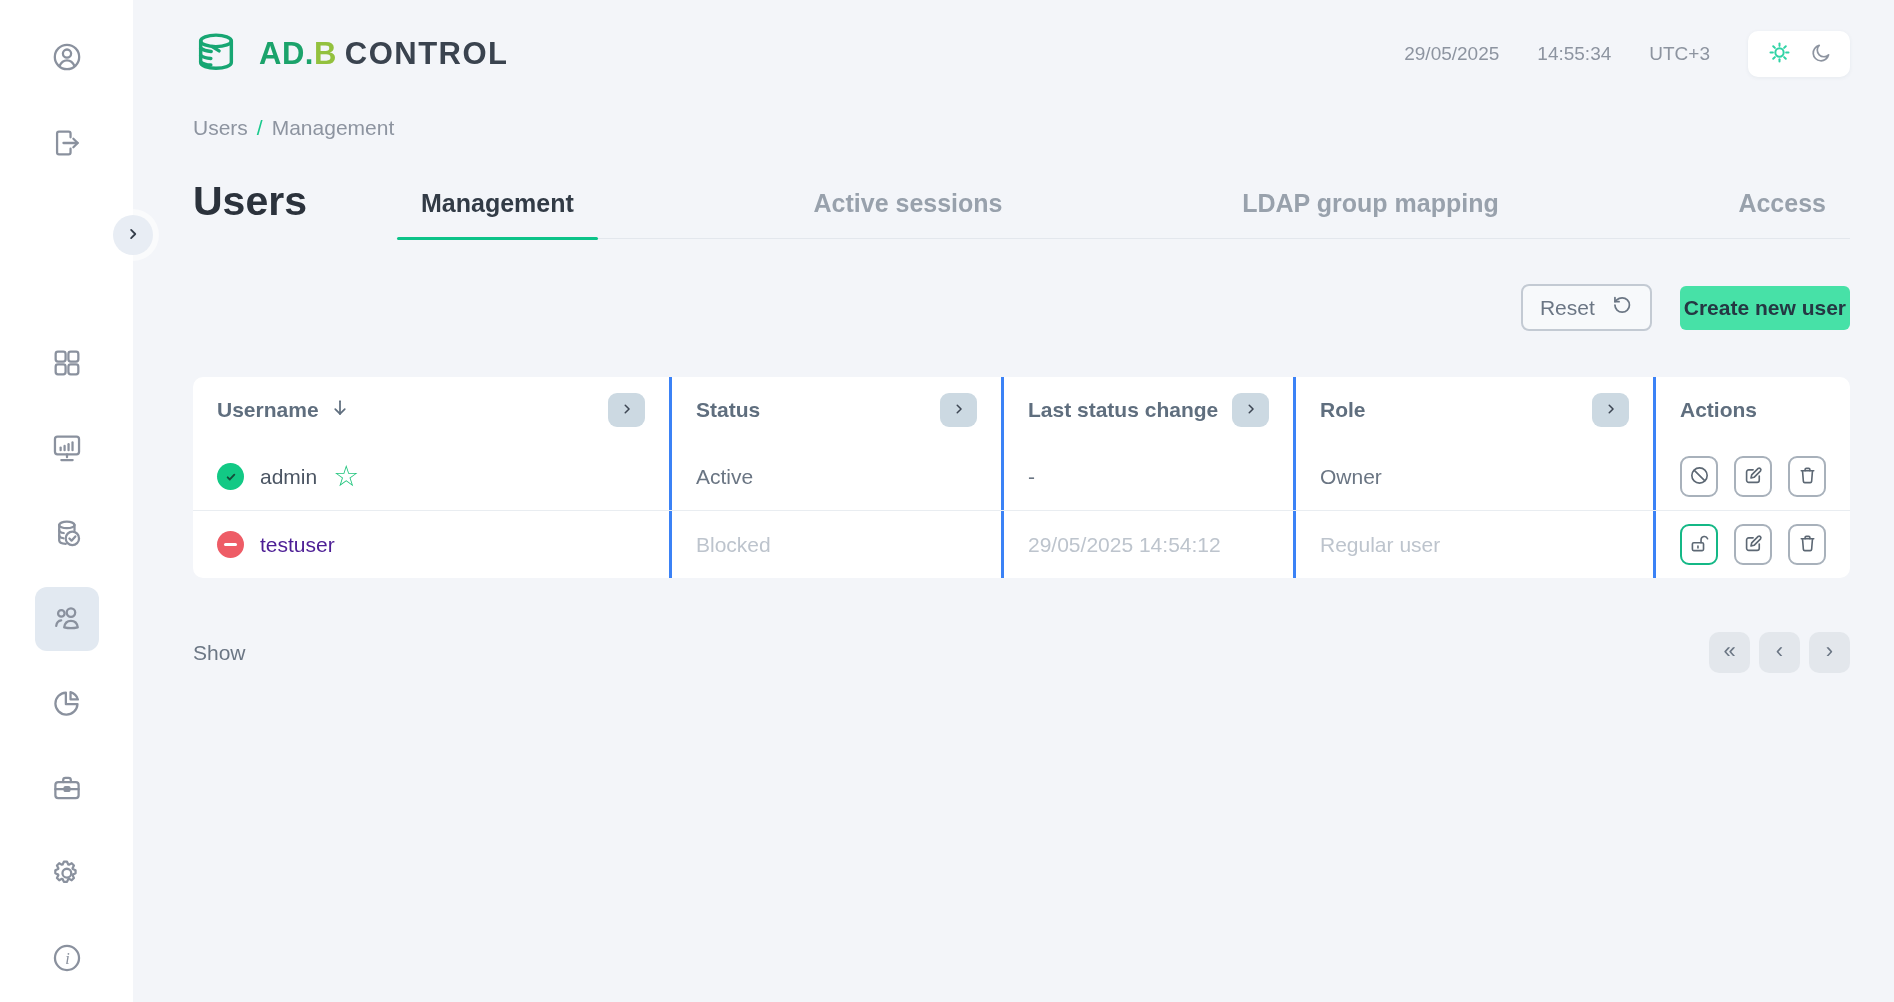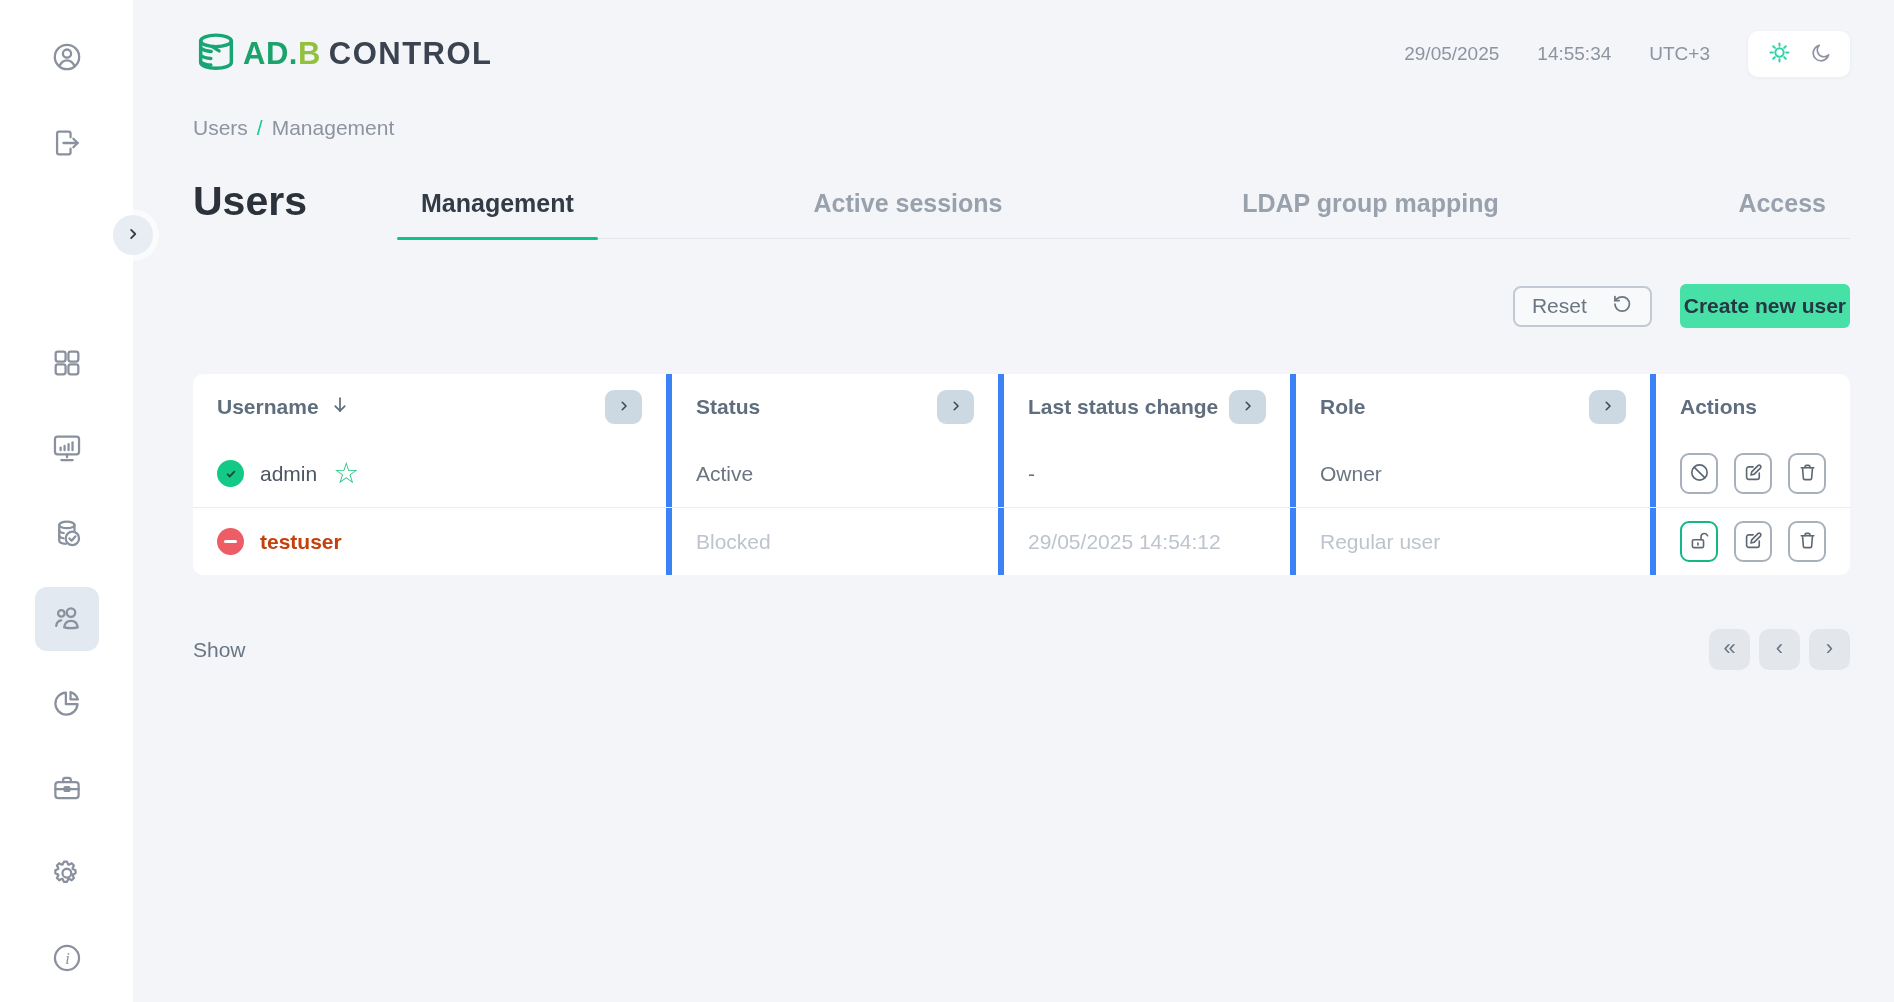--- a/index.html
+++ b/index.html
@@ -39,7 +39,7 @@
   .main { flex:1; padding:0 44px 0 60px; }
 
   .topbar { margin-top:26px; display:flex; align-items:center; justify-content:space-between; height:56px; }
-  .logo { display:flex; align-items:center; gap:4px; }
+  .logo { display:flex; align-items:center; gap:20px; }
   .logo svg { width:46px; height:46px; }
   .logo-text { font-size:31px; font-weight:700; letter-spacing:.5px; display:flex; align-items:baseline; }
   .logo-green { color:#1ba36b; }

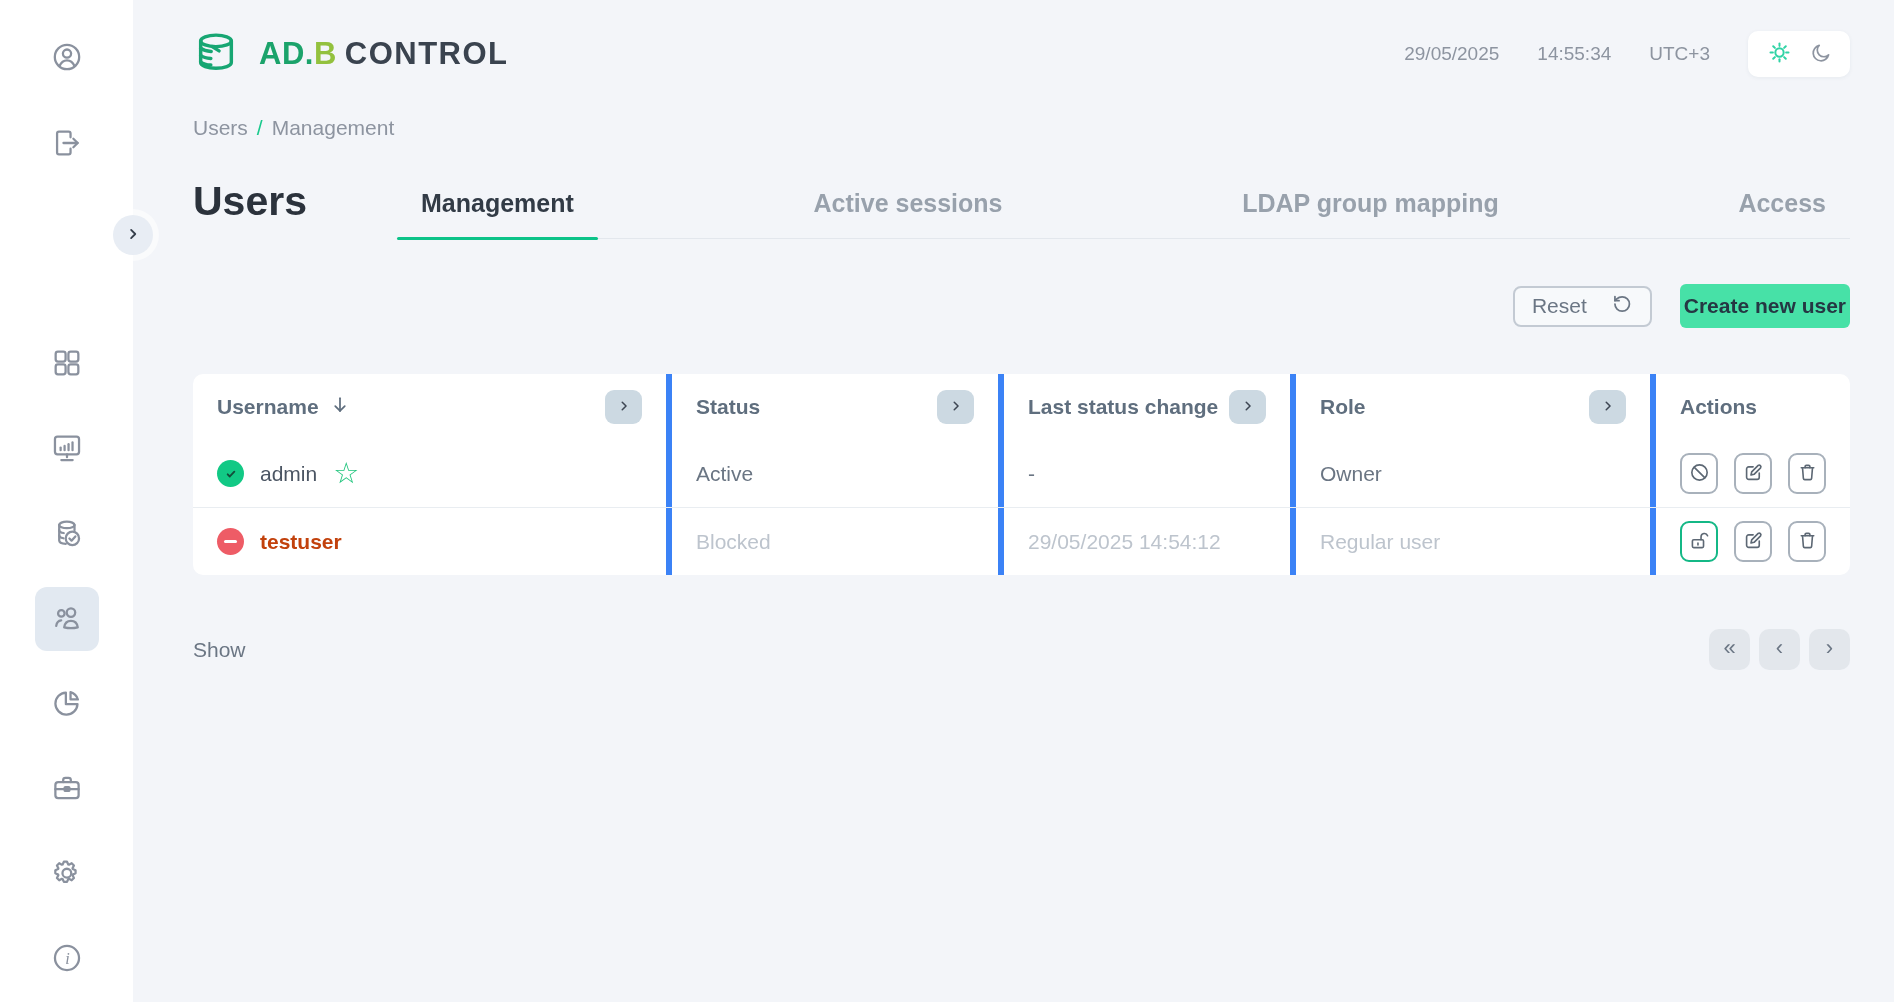--- a/index.html
+++ b/index.html
@@ -75,7 +75,7 @@
   
   .toolbar { margin-top:45px; display:flex; justify-content:flex-end; align-items:center; gap:28px; }
   .btn-reset {
-    display:flex; align-items:center; gap:24px; height:41px; padding:0 17px;
+    display:flex; align-items:center; gap:16px; height:47px; padding:0 17px;
     border:2px solid #c3cad3; border-radius:8px; background:#f7f9fb;
     font-family:inherit; font-size:21px; color:#6b7684; cursor:pointer;
   }

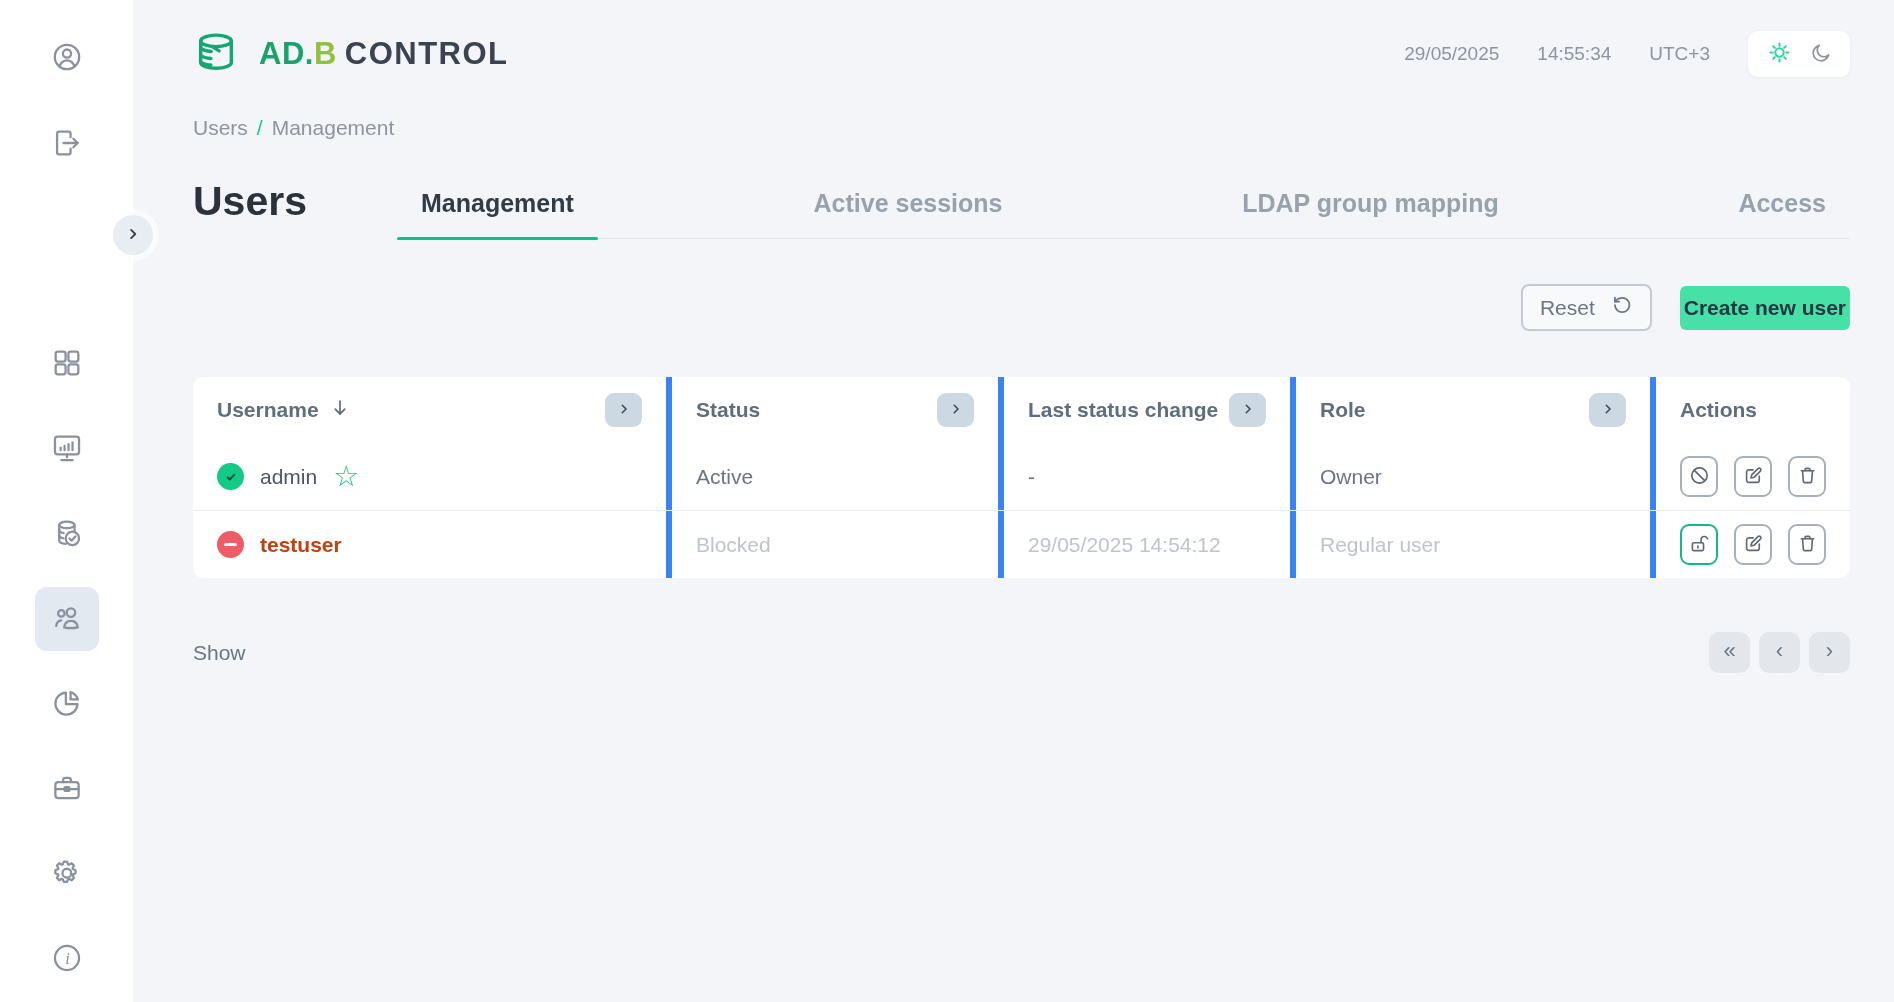--- a/index.html
+++ b/index.html
@@ -90,7 +90,7 @@
   .table { margin-top:46px; width:1657px; background:#ffffff; border-radius:10px; overflow:hidden; }
   .t-row { display:grid; grid-template-columns:479px 332px 292px 360px 194px; }
   .t-row + .t-row { border-top:1px solid #e9edf1; }
-  .cell { display:flex; align-items:center; padding:0 24px; border-right:6px solid #3b82f6; }
+  .cell { display:flex; align-items:center; padding:0 24px; border-right:3px solid #3b82f6; }
   .cell:last-child { border-right:none; }
   .t-head .cell { height:66px; justify-content:space-between; }
   .t-body .cell { height:67px; font-size:21px; color:#6a7583;gap:16px; }

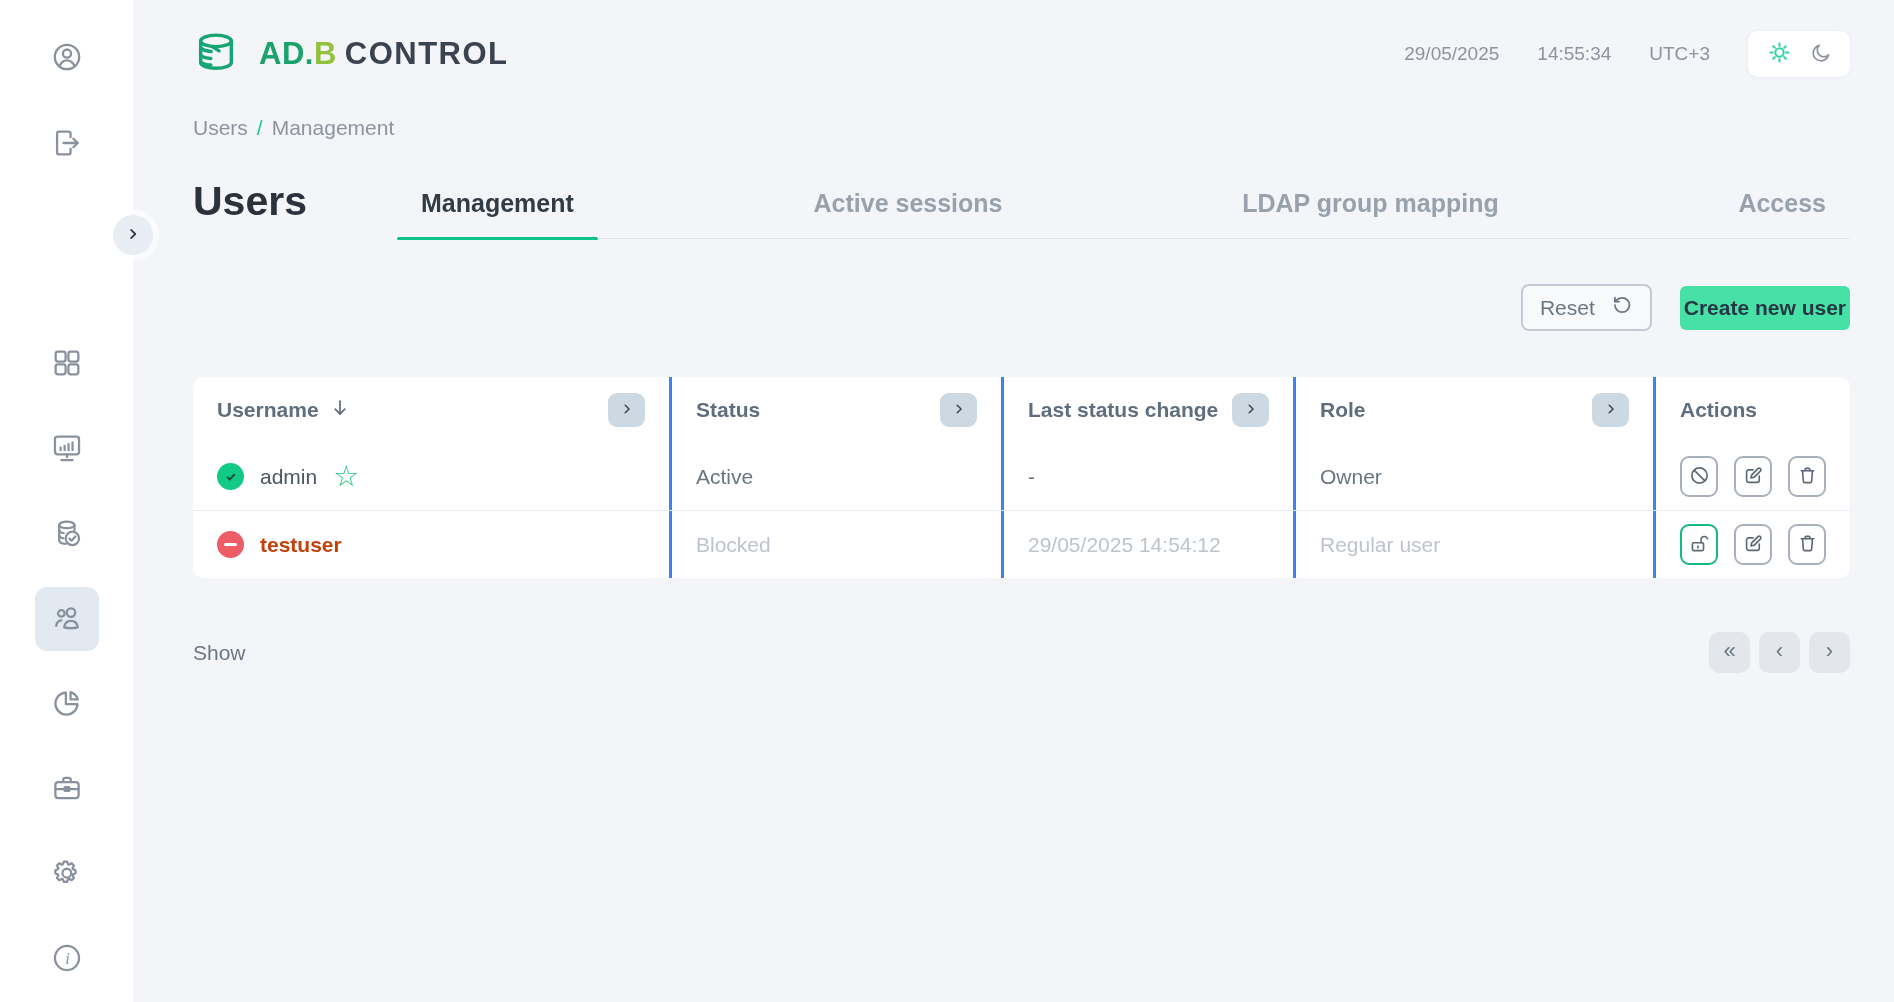--- a/index.html
+++ b/index.html
@@ -111,7 +111,7 @@
   .minus-bar { width:13px; height:3.5px; border-radius:2px; background:#ffffff; }
   .star { background:none; border:none; cursor:pointer; font-size:29px; line-height:1; color:#22c57e; padding:0; }
   .row-muted .cell { color:#bdc4cd; }
-  .username { color:#4b5563; } .row-muted .username { color:#c2410c;font-weight:bold; }
+  .username { color:#4b5563; } .row-muted .username { color:#4c1d95; }
   .act-btn {
     width:41px; height:41px; border:2px solid #a8b1bb; border-radius:9px;
     background:#ffffff; color:#5d6874; cursor:pointer;

